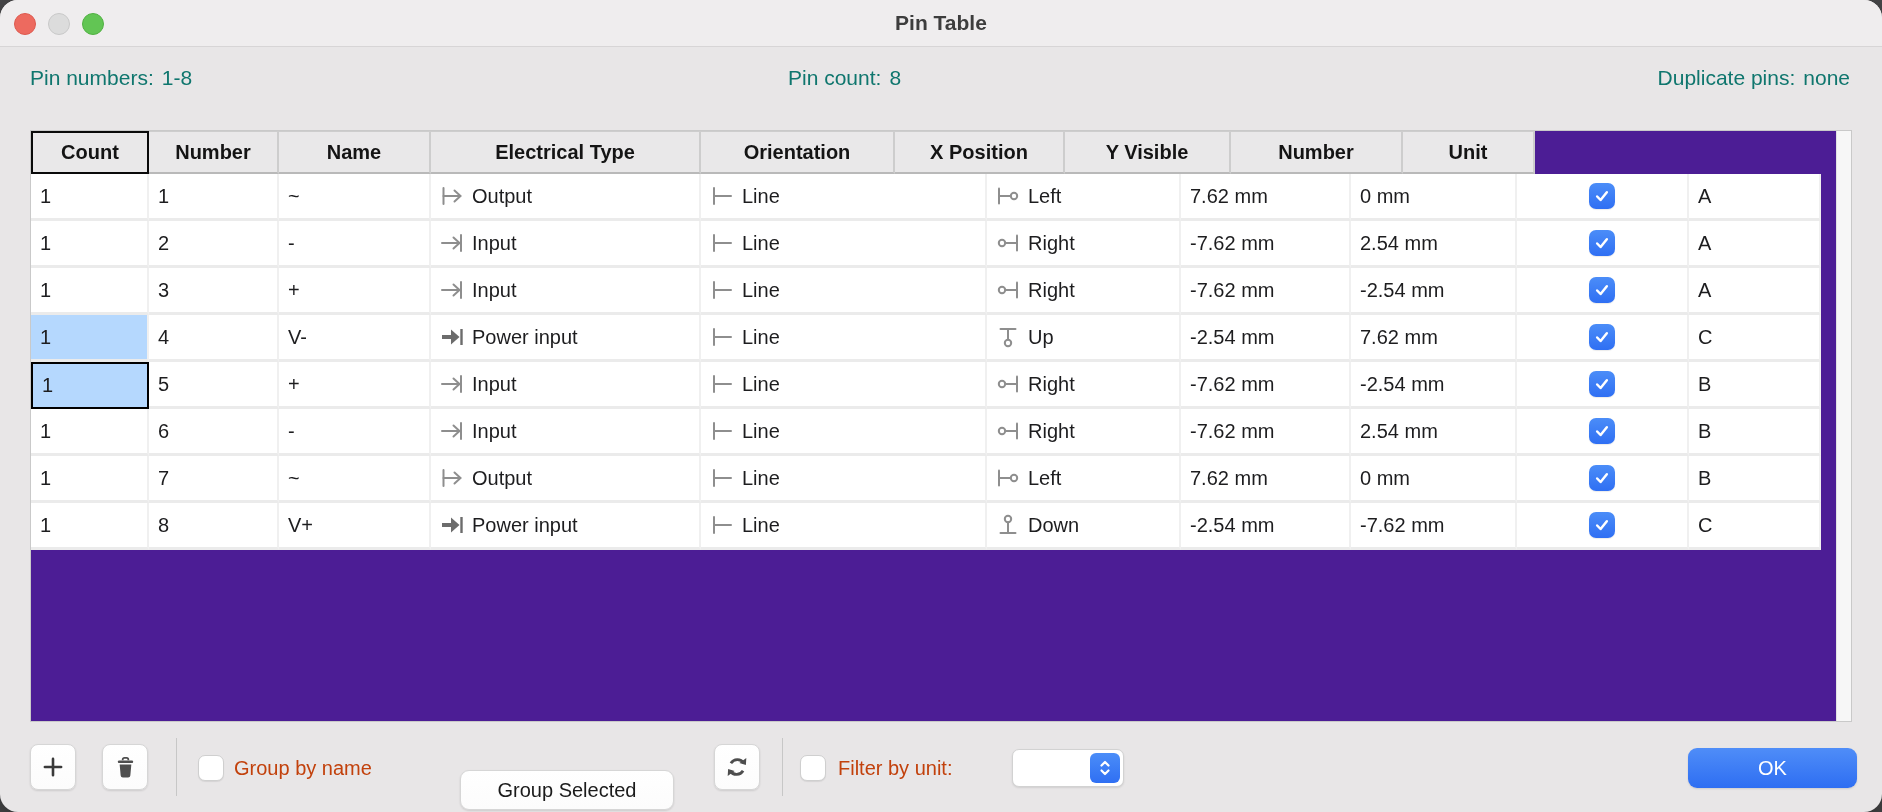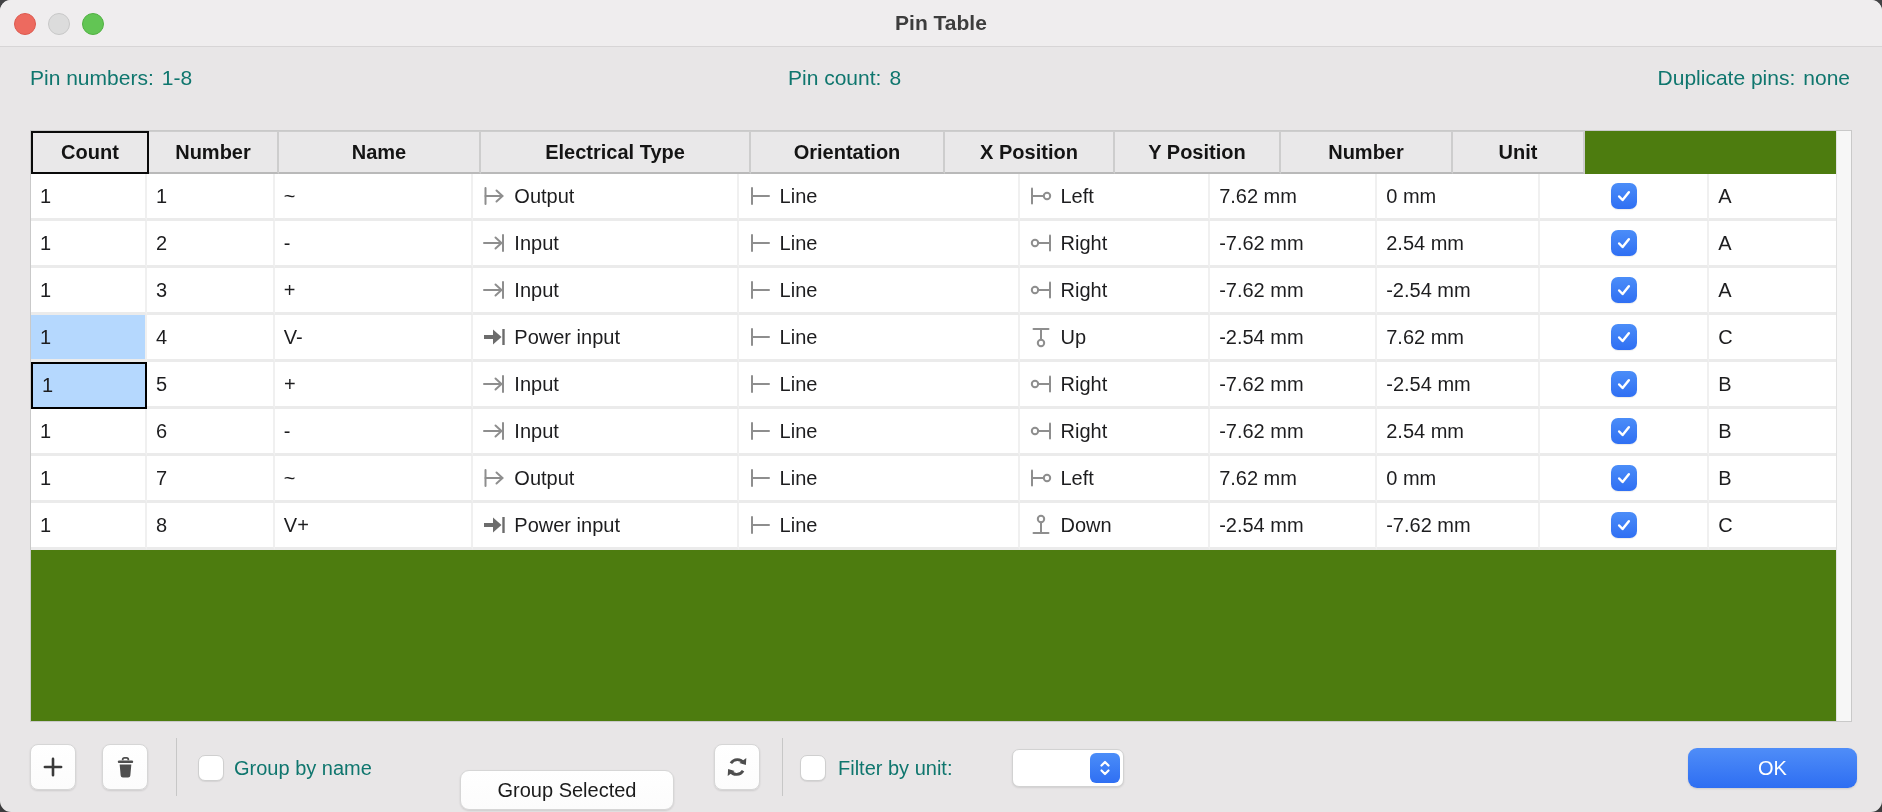--- a/index.html
+++ b/index.html
@@ -3,7 +3,7 @@
 <meta charset="utf-8">
 <style>
   html,body{margin:0;padding:0;background:#4a4a4c;font-family:"Liberation Sans","DejaVu Sans",sans-serif;}
-  .window{position:relative;width:1882px;height:812px;border-radius:11px;overflow:hidden;
+  .window{position:relative;width:1882px;height:812px;border-radius:18px;overflow:hidden;
           background:#e8e6e7;box-shadow:0 10px 40px rgba(0,0,0,.5);}
   
   .titlebar{position:absolute;left:0;top:0;width:100%;height:46px;background:#efedee;border-bottom:1px solid #d7d5d6;}

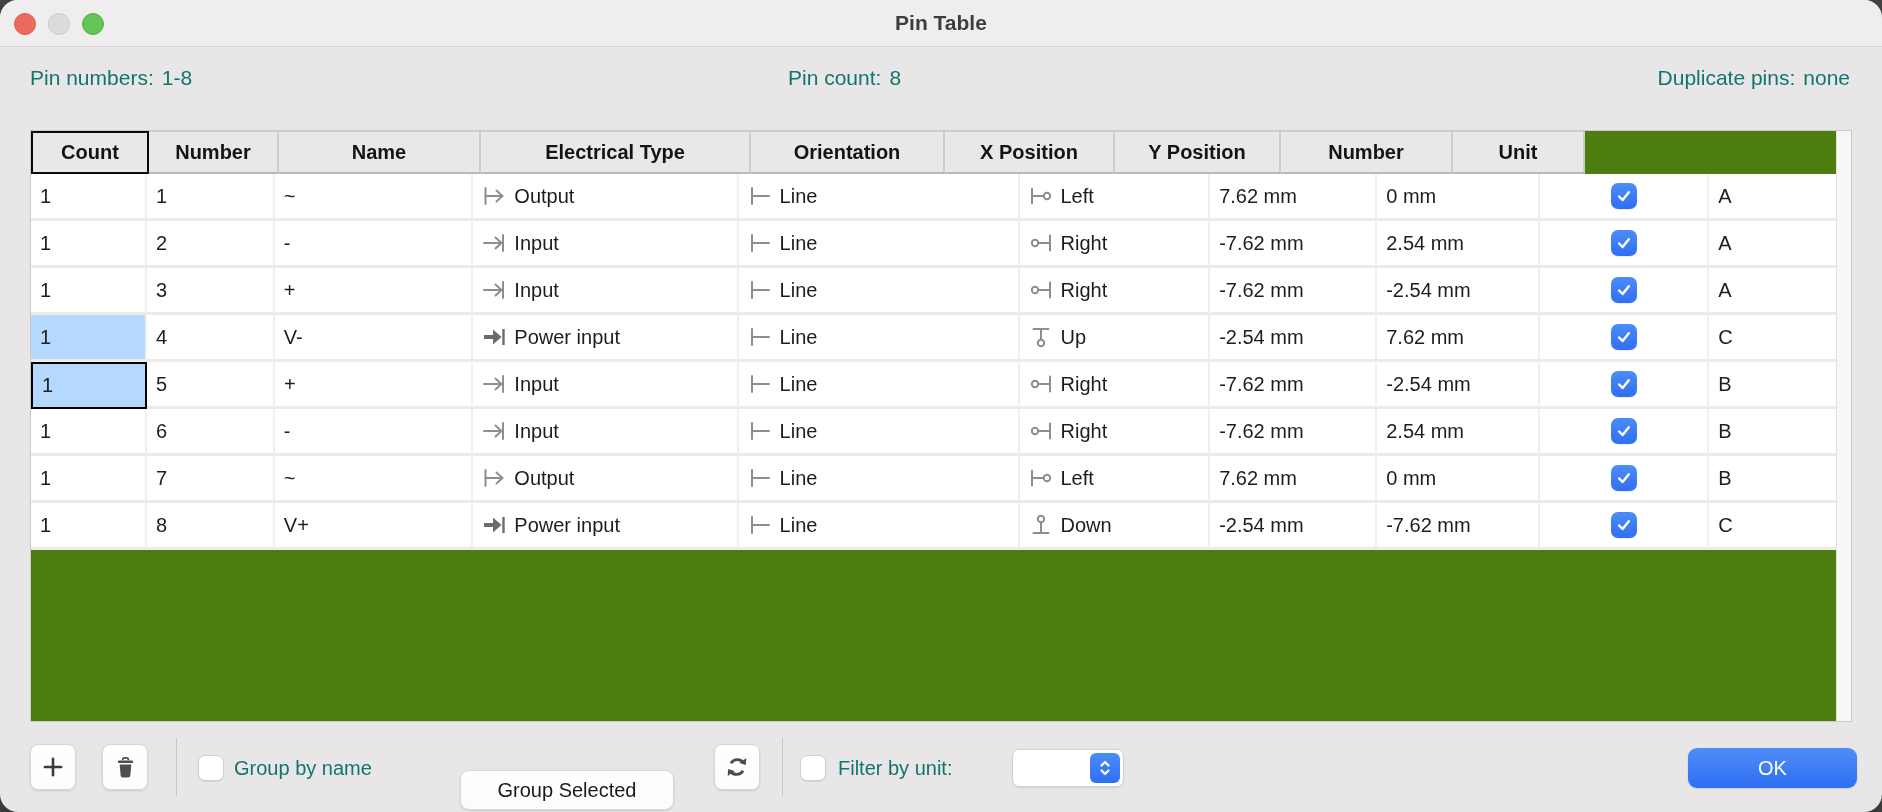--- a/index.html
+++ b/index.html
@@ -21,7 +21,7 @@
   .sum-right{right:32px;}
   .summary .lbl{margin-right:8px;}
   
-  .tablewrap{position:absolute;left:30px;top:130px;width:1822px;height:592px;background:#4d7c0f;
+  .tablewrap{position:absolute;left:30px;top:130px;width:1822px;height:592px;background:#4c1d95;
              border:1px solid #c9c9c9;box-sizing:border-box;}
   .gutter{position:absolute;right:0;top:0;bottom:0;width:14px;background:#f7f7f7;border-left:1px solid #e2e2e2;}
   .hrow{display:flex;width:1808px;height:43px;}

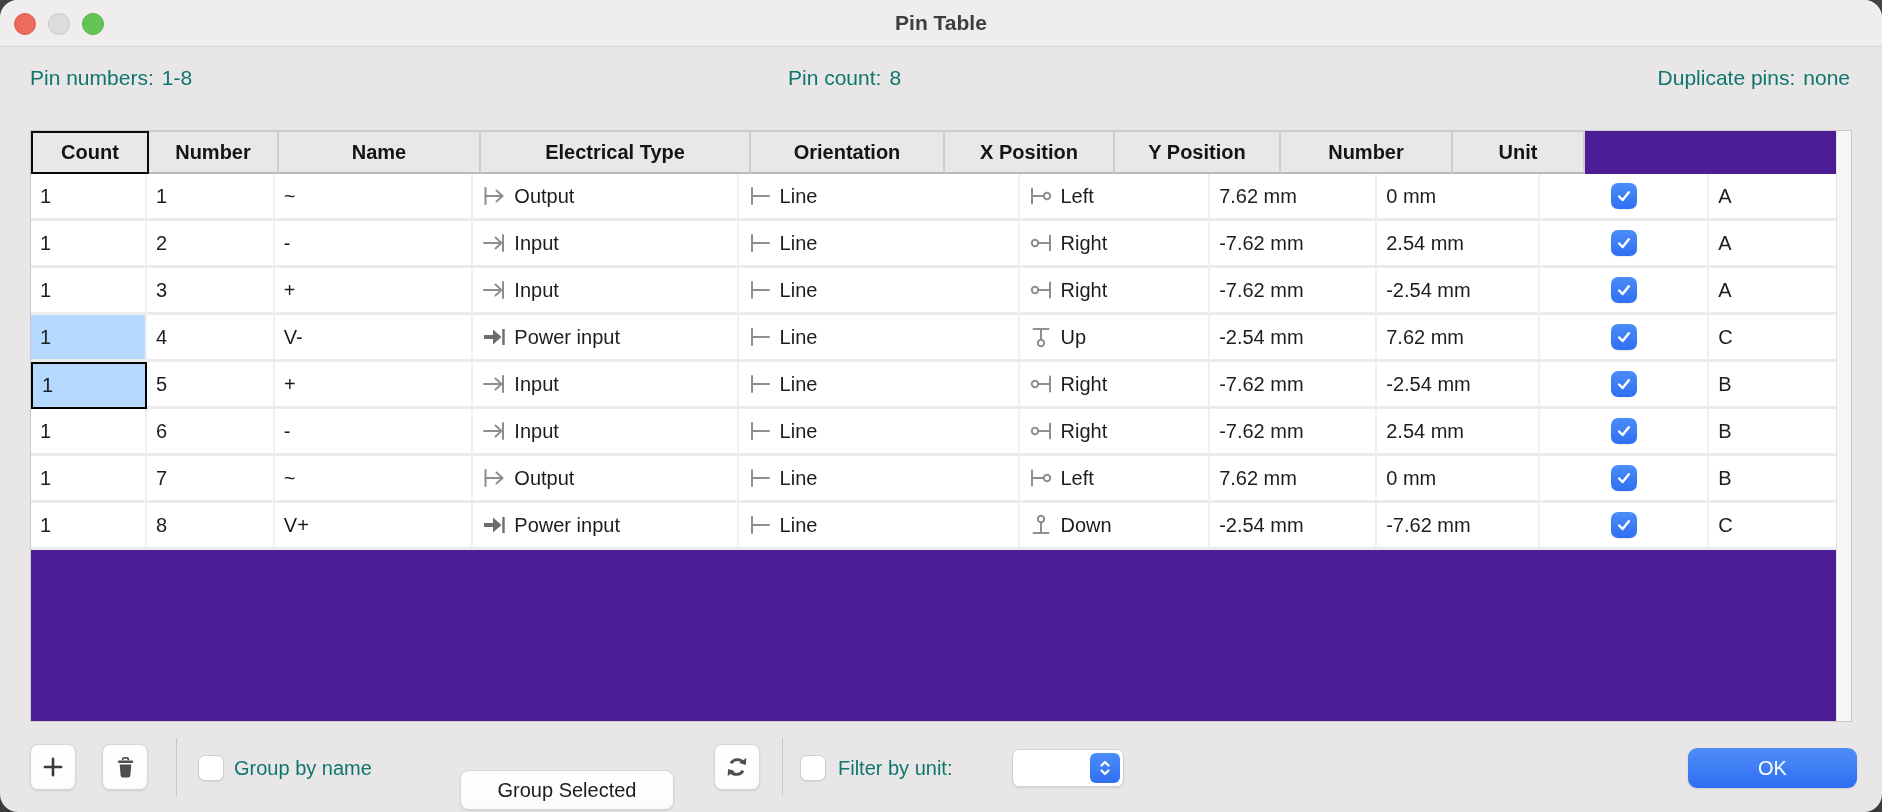--- a/index.html
+++ b/index.html
@@ -36,7 +36,7 @@
   .cell.center{justify-content:center;padding-left:0;}
   .cell.sel{background:#b5d8fe;}
   .cell.focus{border:2px solid #000;}
-  .c0{width:118px;} .c1{width:130px;} .c2{width:202px;} .c3{width:270px;} .c4{width:286px;}
+  .c0{width:118px;} .c1{width:130px;} .c2{width:152px;} .c3{width:270px;} .c4{width:286px;}
   .c5{width:194px;} .c6{width:170px;} .c7{width:166px;} .c8{width:172px;} .c9{width:132px;}
   .icn{display:inline-flex;width:24px;height:24px;margin-right:8px;align-items:center;justify-content:center;}
   .icn svg{width:24px;height:24px;}

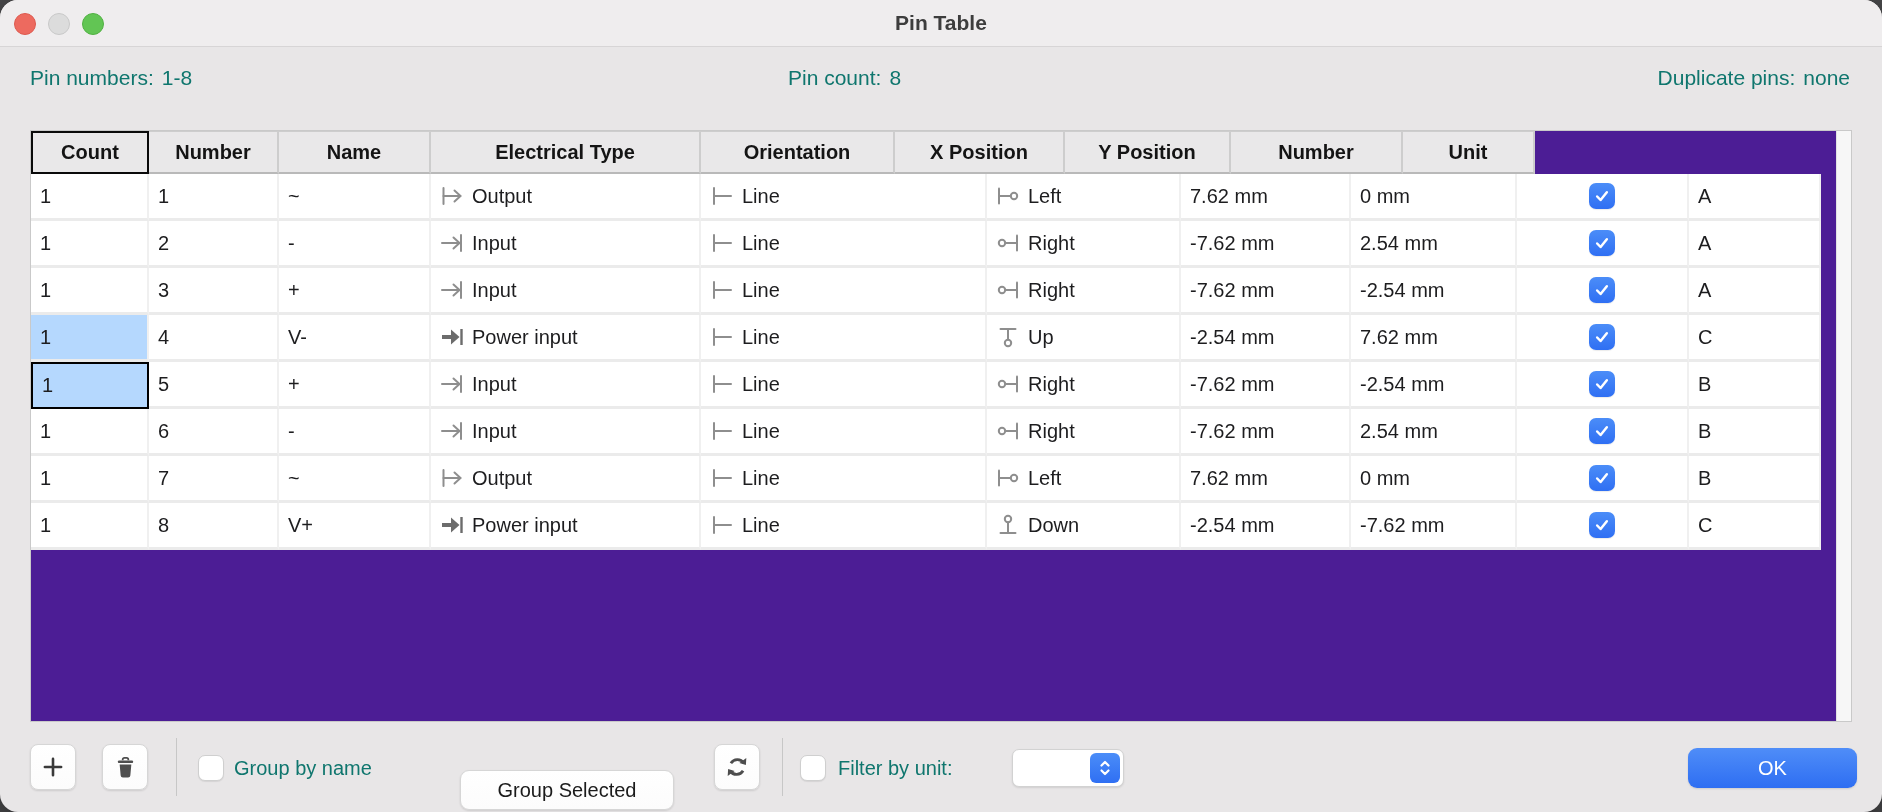--- a/index.html
+++ b/index.html
@@ -146,7 +146,7 @@
         <div class="hcell c3">Electrical Type</div>
         <div class="hcell c5">Orientation</div>
         <div class="hcell c6">X Position</div>
-        <div class="hcell c7">Y Position</div>
+        <div class="hcell c7">Y Visible</div>
         <div class="hcell c8">Number</div>
         <div class="hcell c9">Unit</div>
       </div>

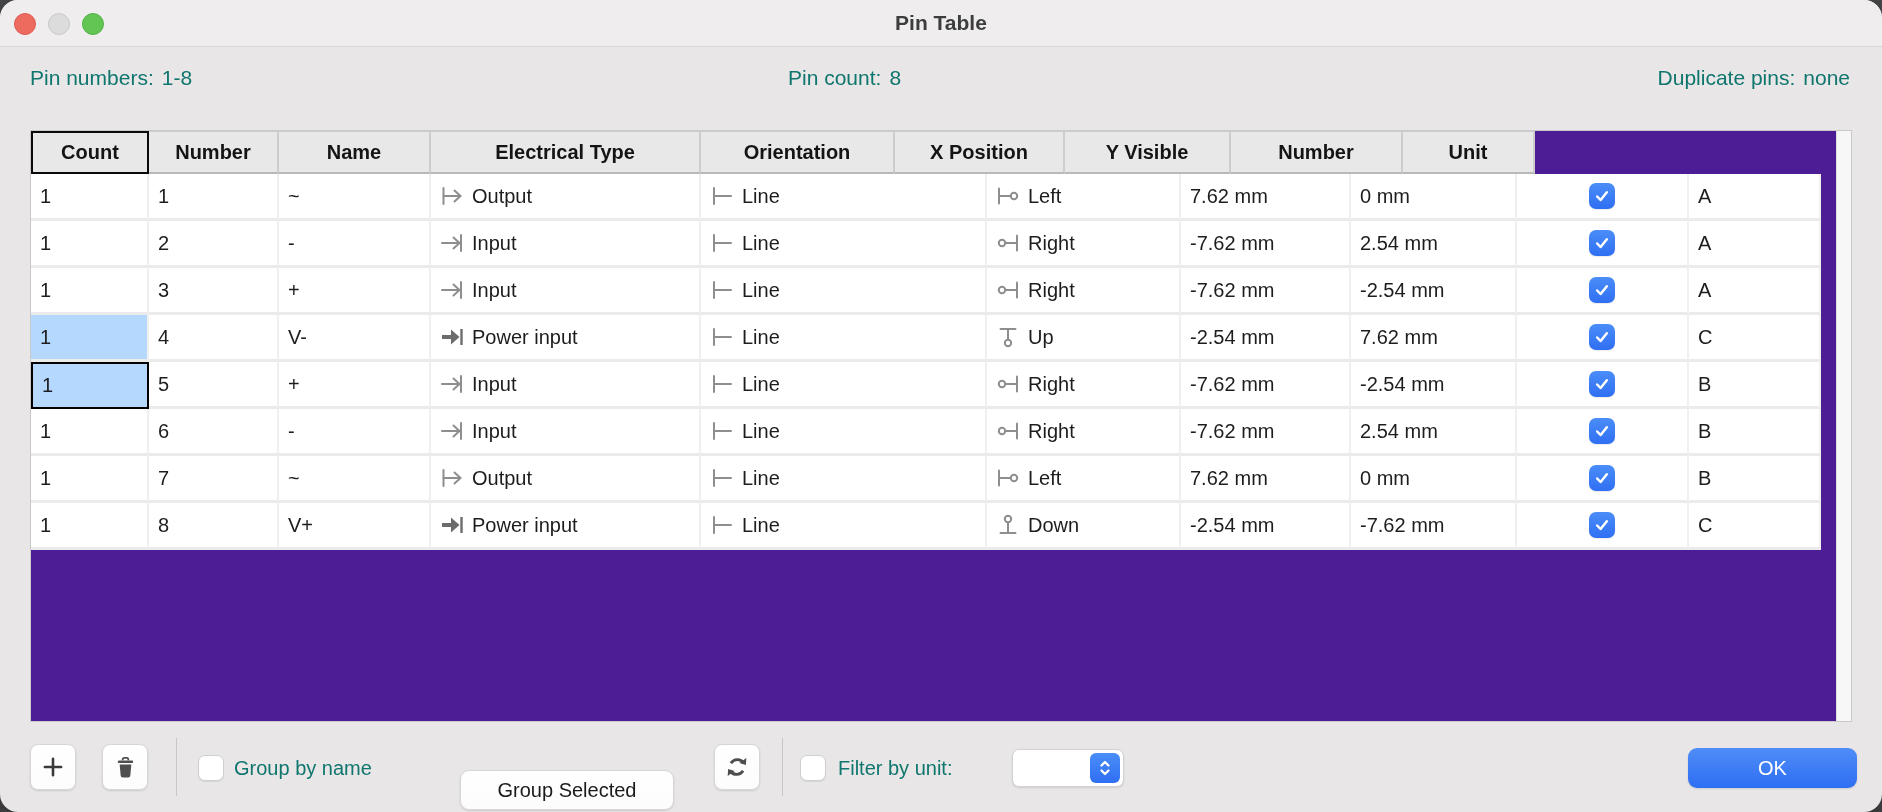--- a/index.html
+++ b/index.html
@@ -64,7 +64,7 @@
   .vdiv1{left:176px;} .vdiv2{left:782px;}
   .fcheck{position:absolute;top:33px;width:26px;height:26px;}
   .fcheck1{left:198px;} .fcheck2{left:800px;}
-  .flabel{position:absolute;top:35px;font-size:20px;color:#0f766e;}
+  .flabel{position:absolute;top:35px;font-size:20px;color:#c2410c;}
   .flabel1{left:234px;} .flabel2{left:838px;}
   .popup{position:absolute;left:1012px;top:27px;width:112px;height:38px;box-sizing:border-box;
          background:#fff;border:1px solid #d2d2d2;border-radius:7px;box-shadow:0 1px 2px rgba(0,0,0,.1);}

